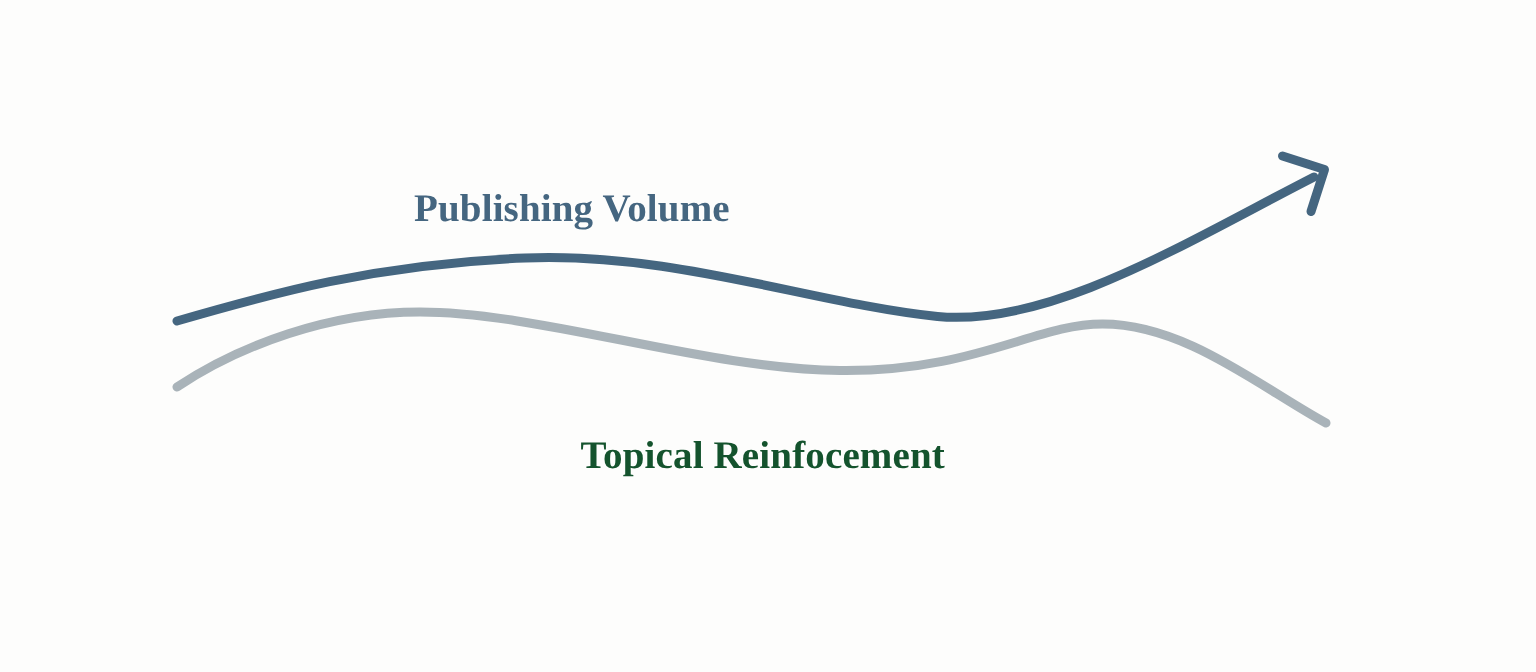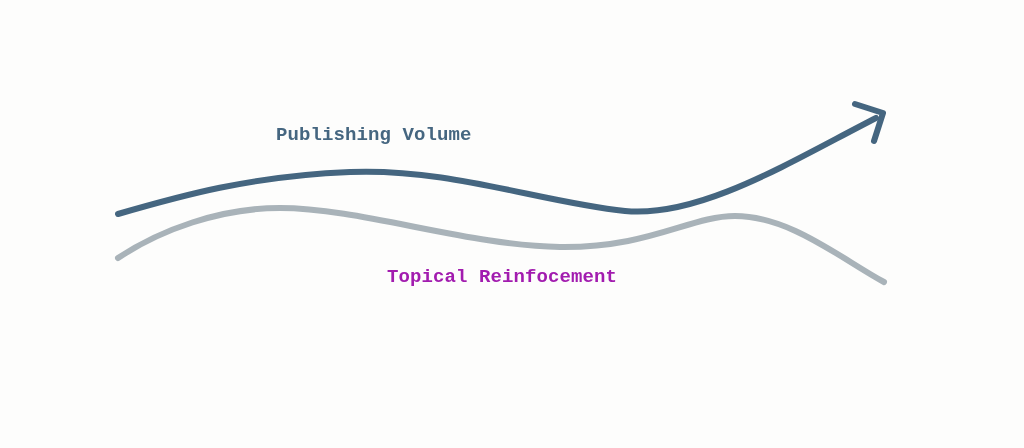--- a/index.html
+++ b/index.html
@@ -31,9 +31,9 @@
     position: absolute;
     margin: 0;
     padding: 0;
-    font-family: Liberation Mono, monospace;
+    font-family: Liberation Serif, serif;
     font-weight: bold;
-    font-size: 19px;
+    font-size: 26px;
     letter-spacing: 0.1px;
     white-space: nowrap;
     line-height: 1;

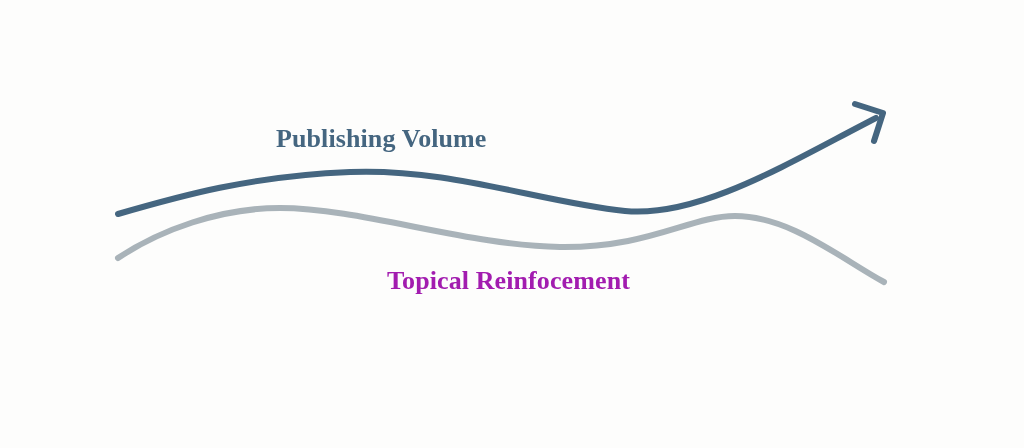--- a/index.html
+++ b/index.html
@@ -45,8 +45,8 @@
   }
   #label-topical-reinforcement {
     left: 387px;
-    top: 268px;
-    color: #a21caf;
+    top: 291px;
+    color: #14532d;
     text-align: right;
   }
 </style>

